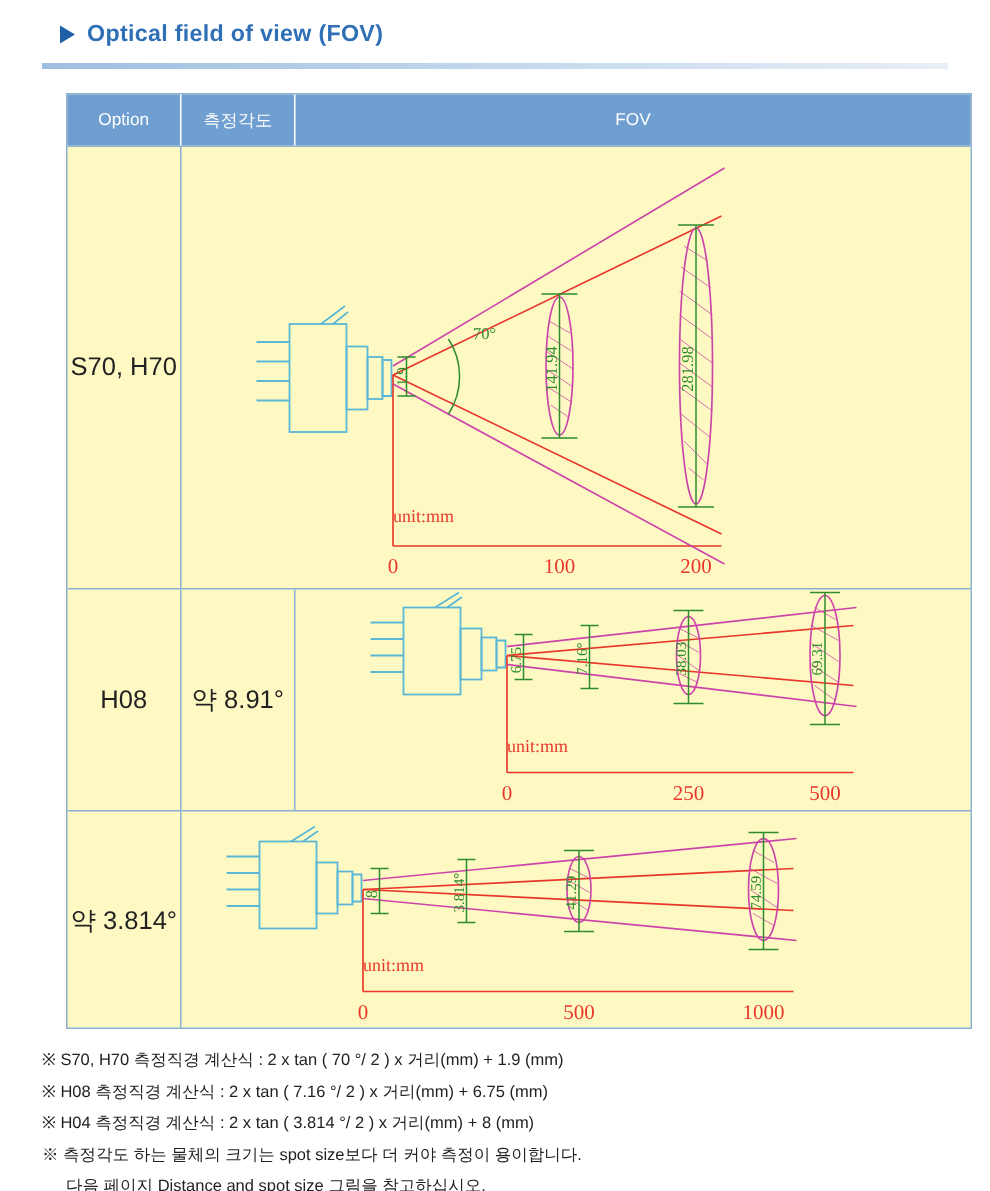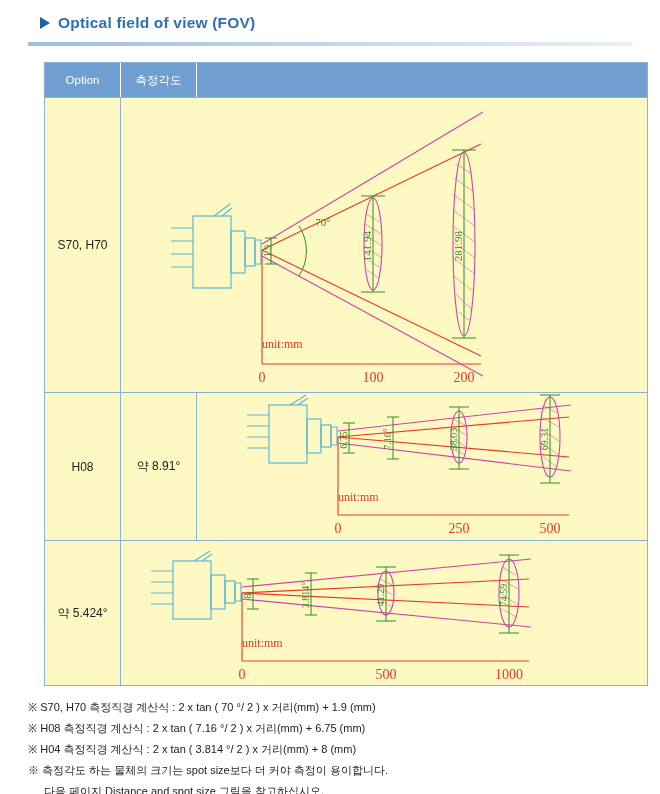--- a/index.html
+++ b/index.html
@@ -112,6 +112,7 @@
     <div class="thead">
       <div class="col-option">Option</div>
       <div class="col-angle">측정각도</div>
+      <div class="col-fov">FOV</div>
     </div>
 
     <div class="trow r1">

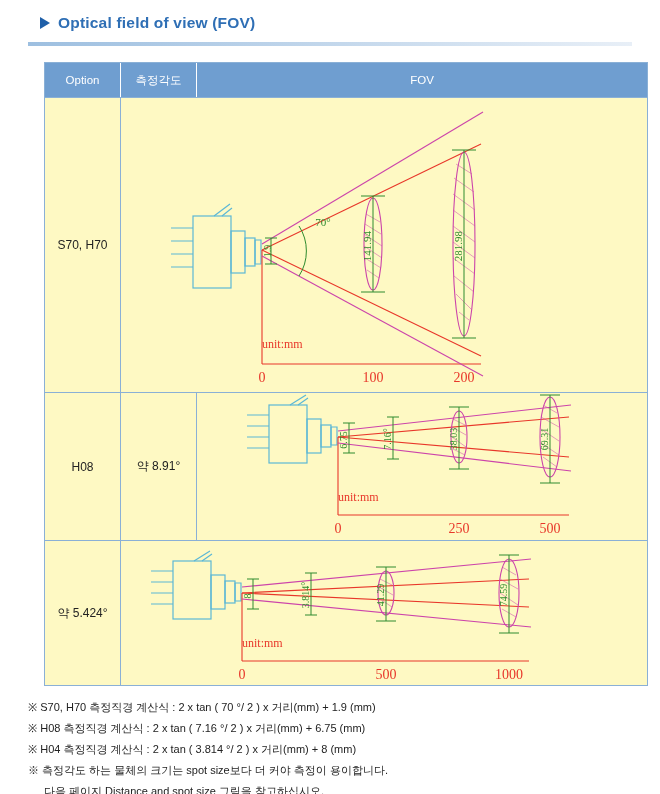--- a/index.html
+++ b/index.html
@@ -74,7 +74,7 @@
 
   .cell-option, .cell-angle {
     display: flex; align-items: center; justify-content: center;
-    font-size: 12px; color: #222;
+    font-size: 17px; color: #222;
     border-right: 1px solid #8ab0d6;
   }
   .cell-option { width: 76px; }

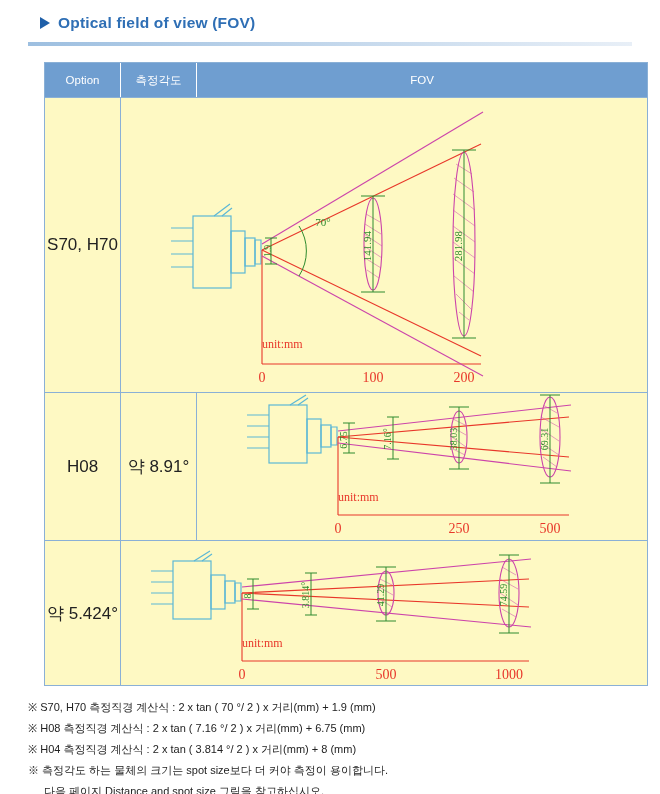--- a/index.html
+++ b/index.html
@@ -229,7 +229,7 @@
     </div>
 
     <div class="trow r3">
-      <div class="cell-angle">약 5.424°</div>
+      <div class="cell-angle">약 3.814°</div>
       <div class="cell-fov">
         <svg width="452" height="145" viewBox="0 0 452 145">
           <g stroke="#5bb7d6" fill="none" stroke-width="1.2">

